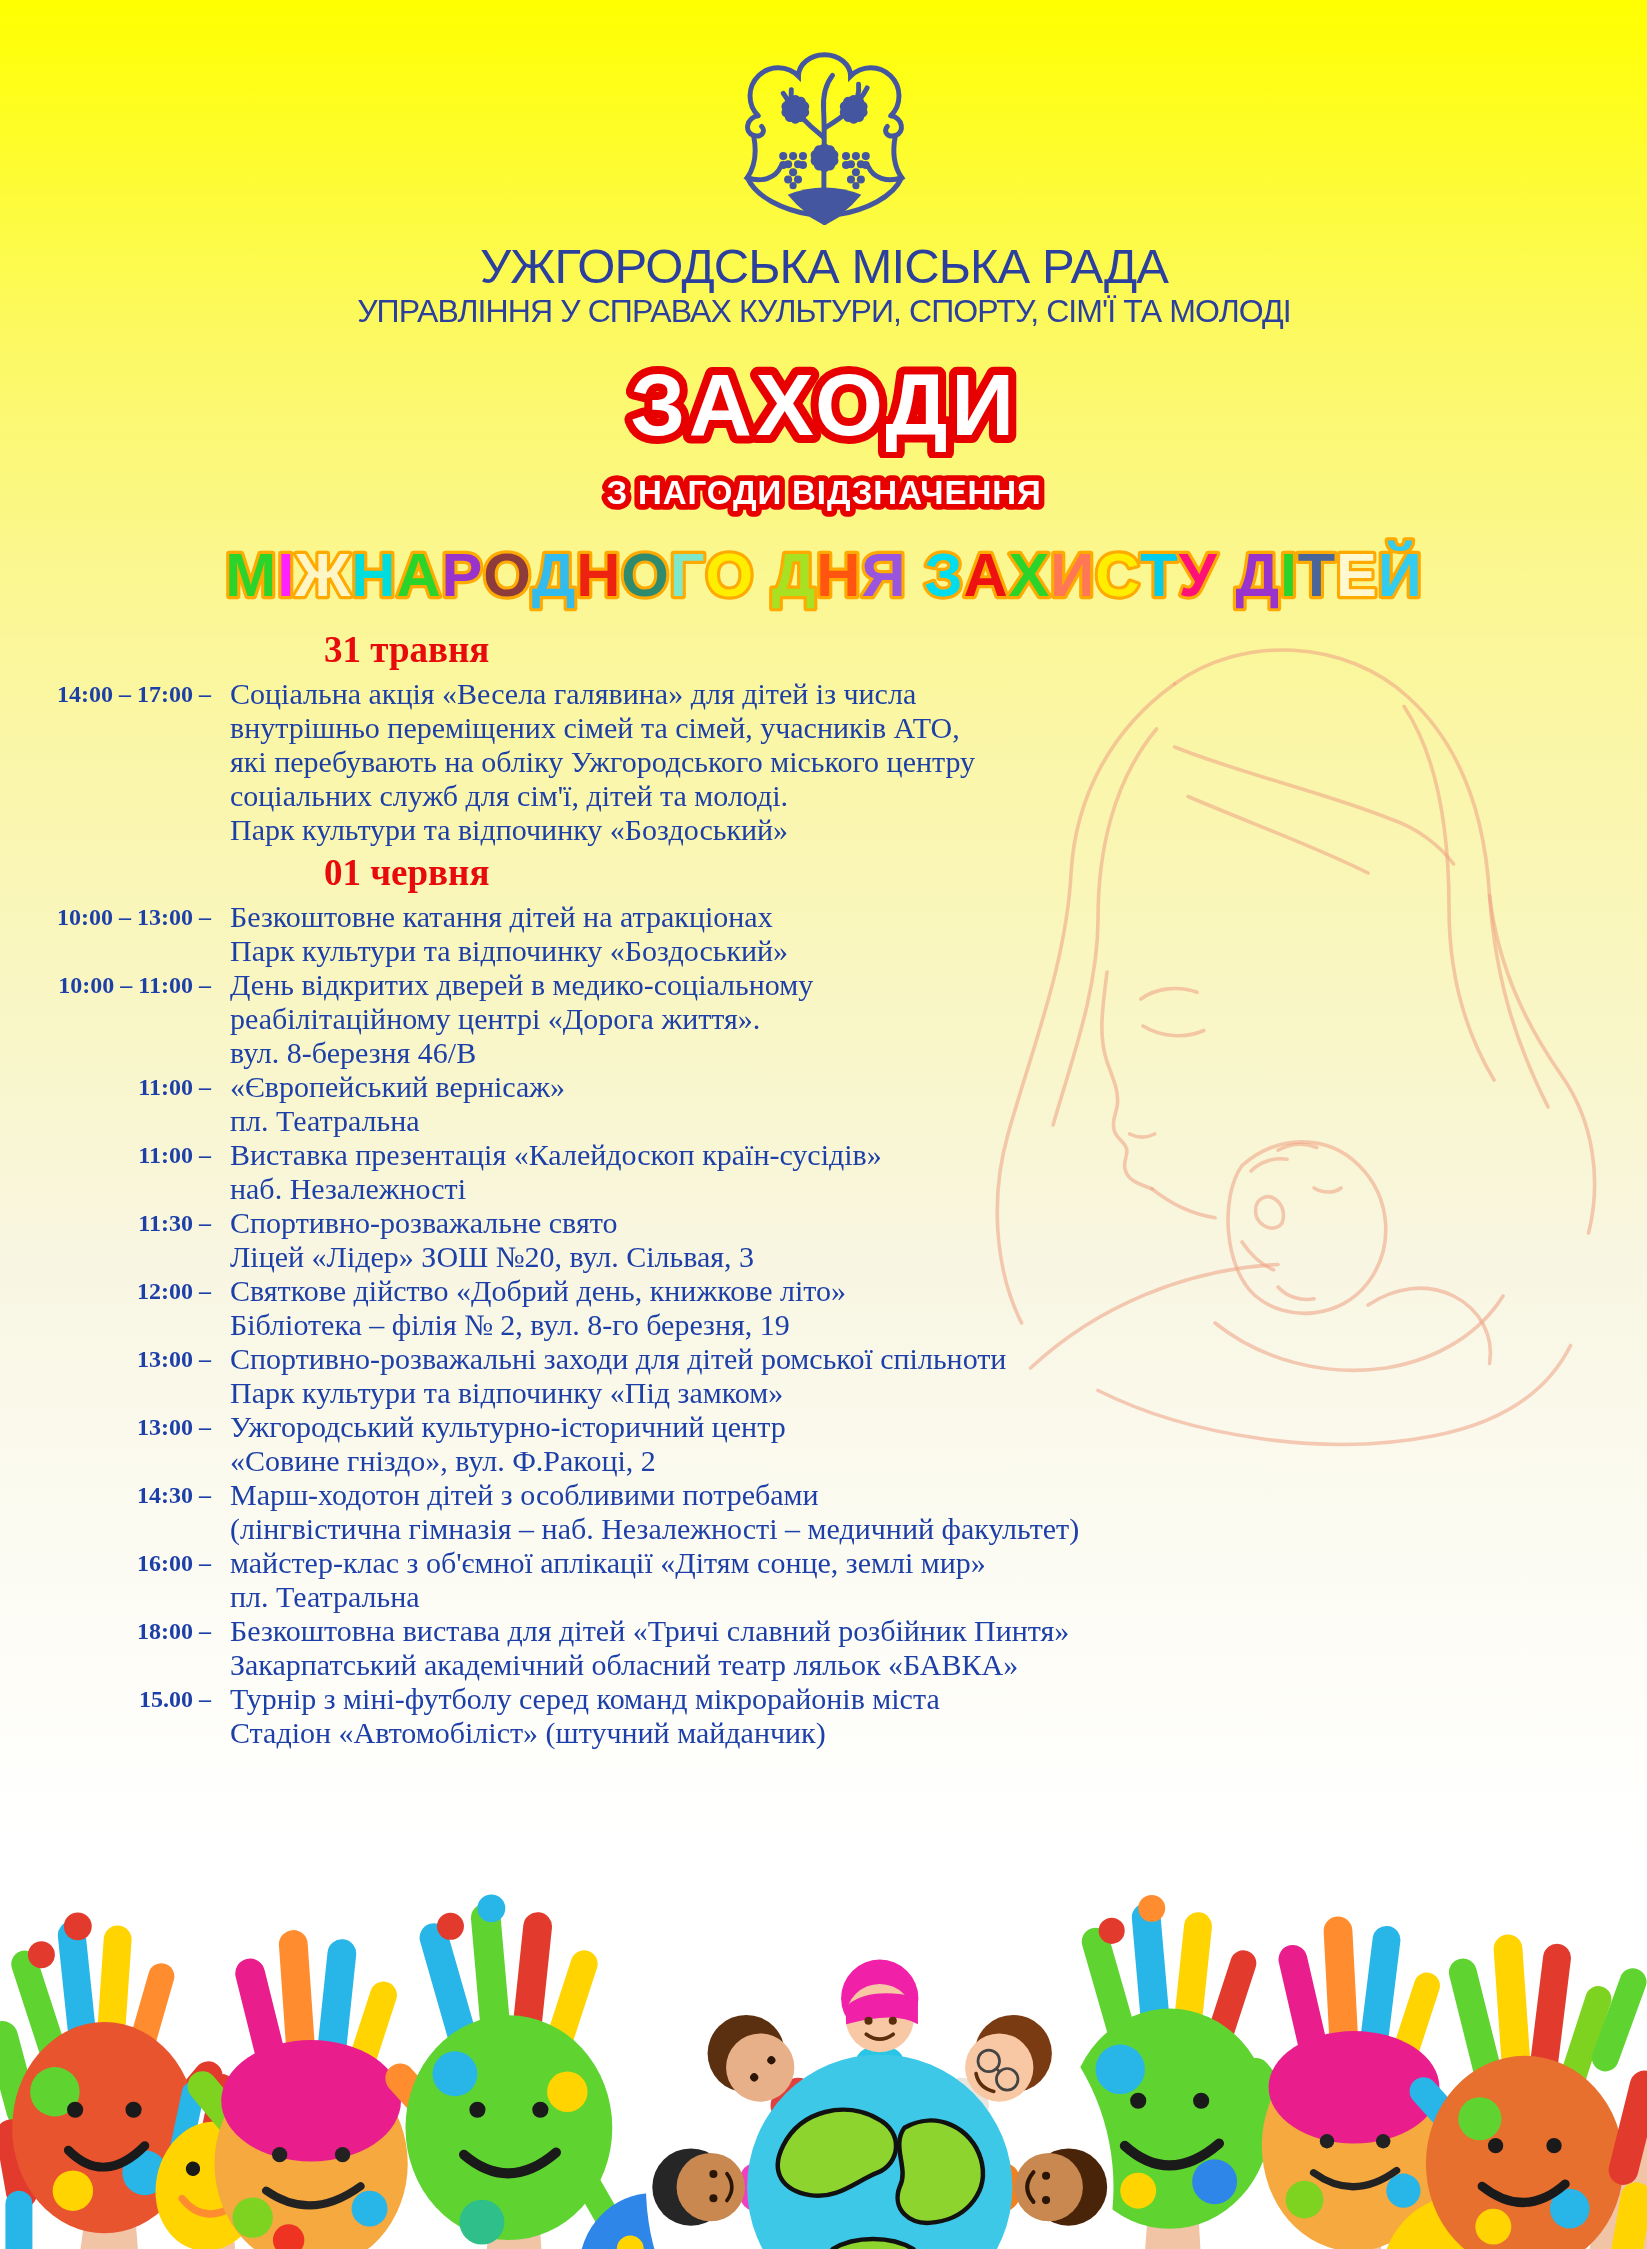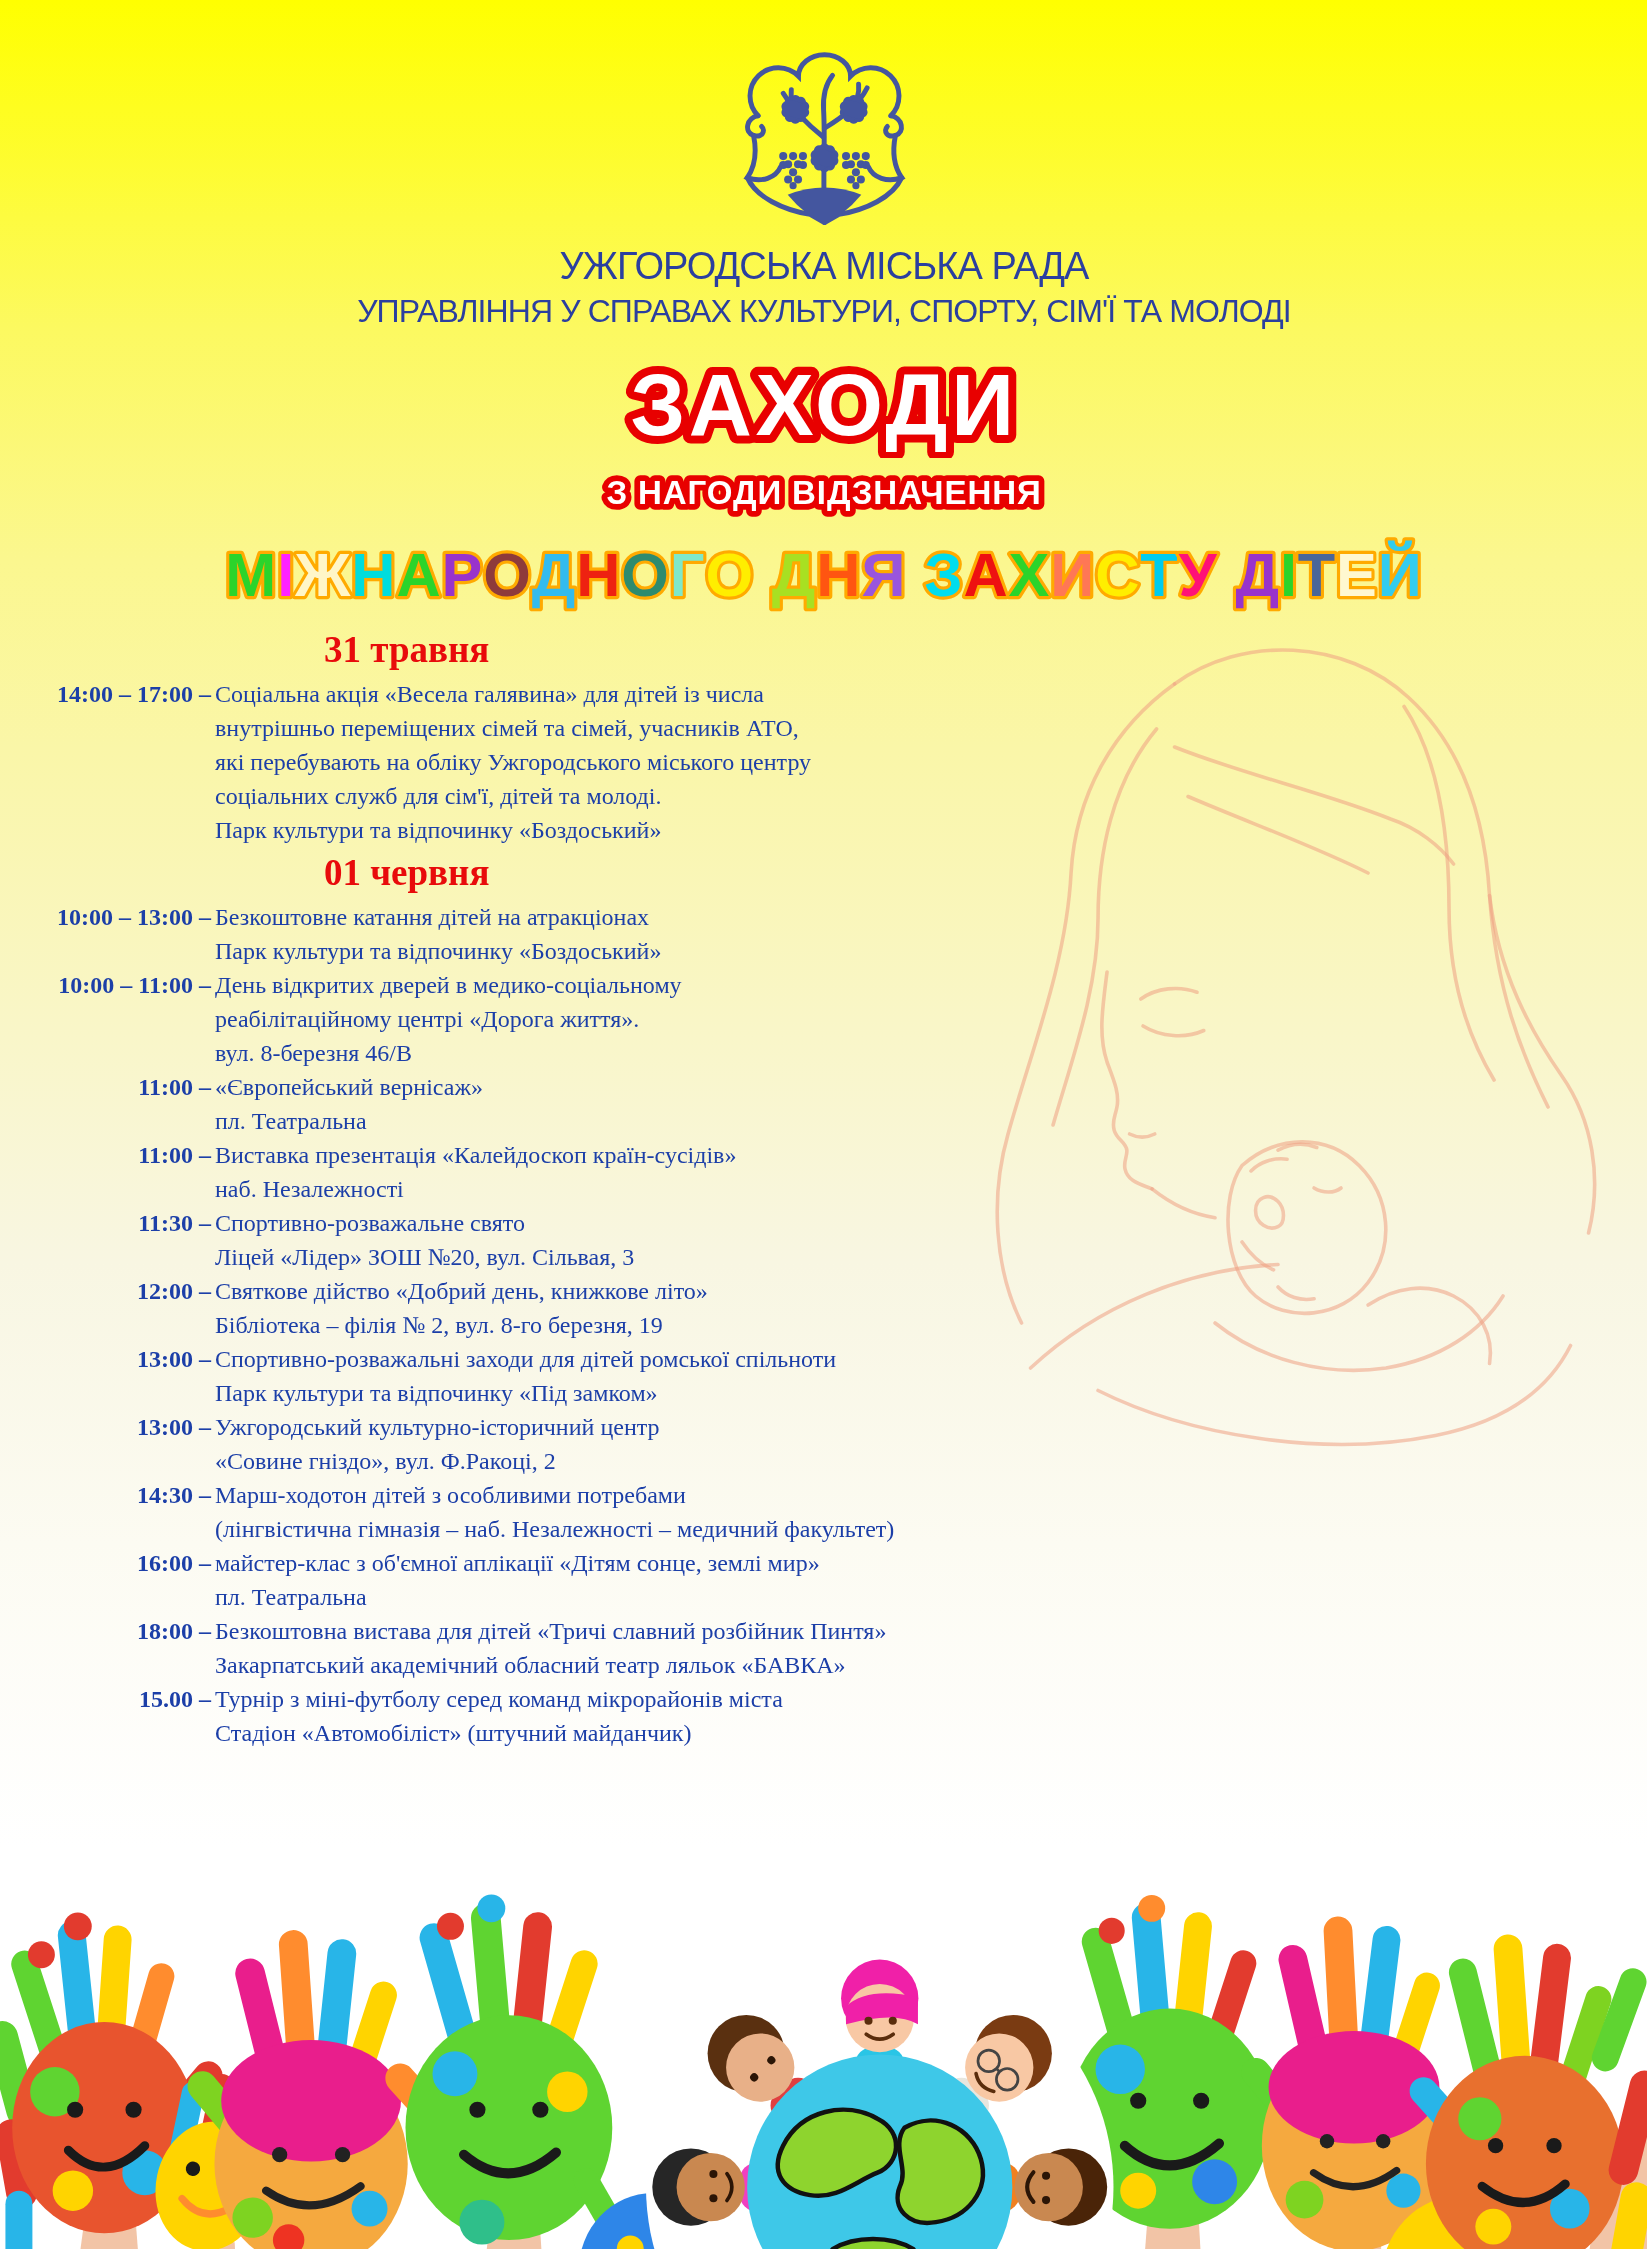--- a/index.html
+++ b/index.html
@@ -10,7 +10,7 @@
   .top{position:relative;z-index:2;padding-top:43px;text-align:center;}
   .emblem{display:block;margin:0 auto 16px auto;}
   .org-line1{font-family:"Liberation Sans",sans-serif;color:#2B3F9F;
-    font-size:38px;letter-spacing:-0.9px;line-height:47px;}
+    font-size:49px;letter-spacing:-0.9px;line-height:47px;}
   .org-line2{font-family:"Liberation Sans",sans-serif;color:#2B3F9F;
     font-size:32px;letter-spacing:-0.9px;line-height:43px;}
   .banner-svg{display:block;margin:0 auto;}

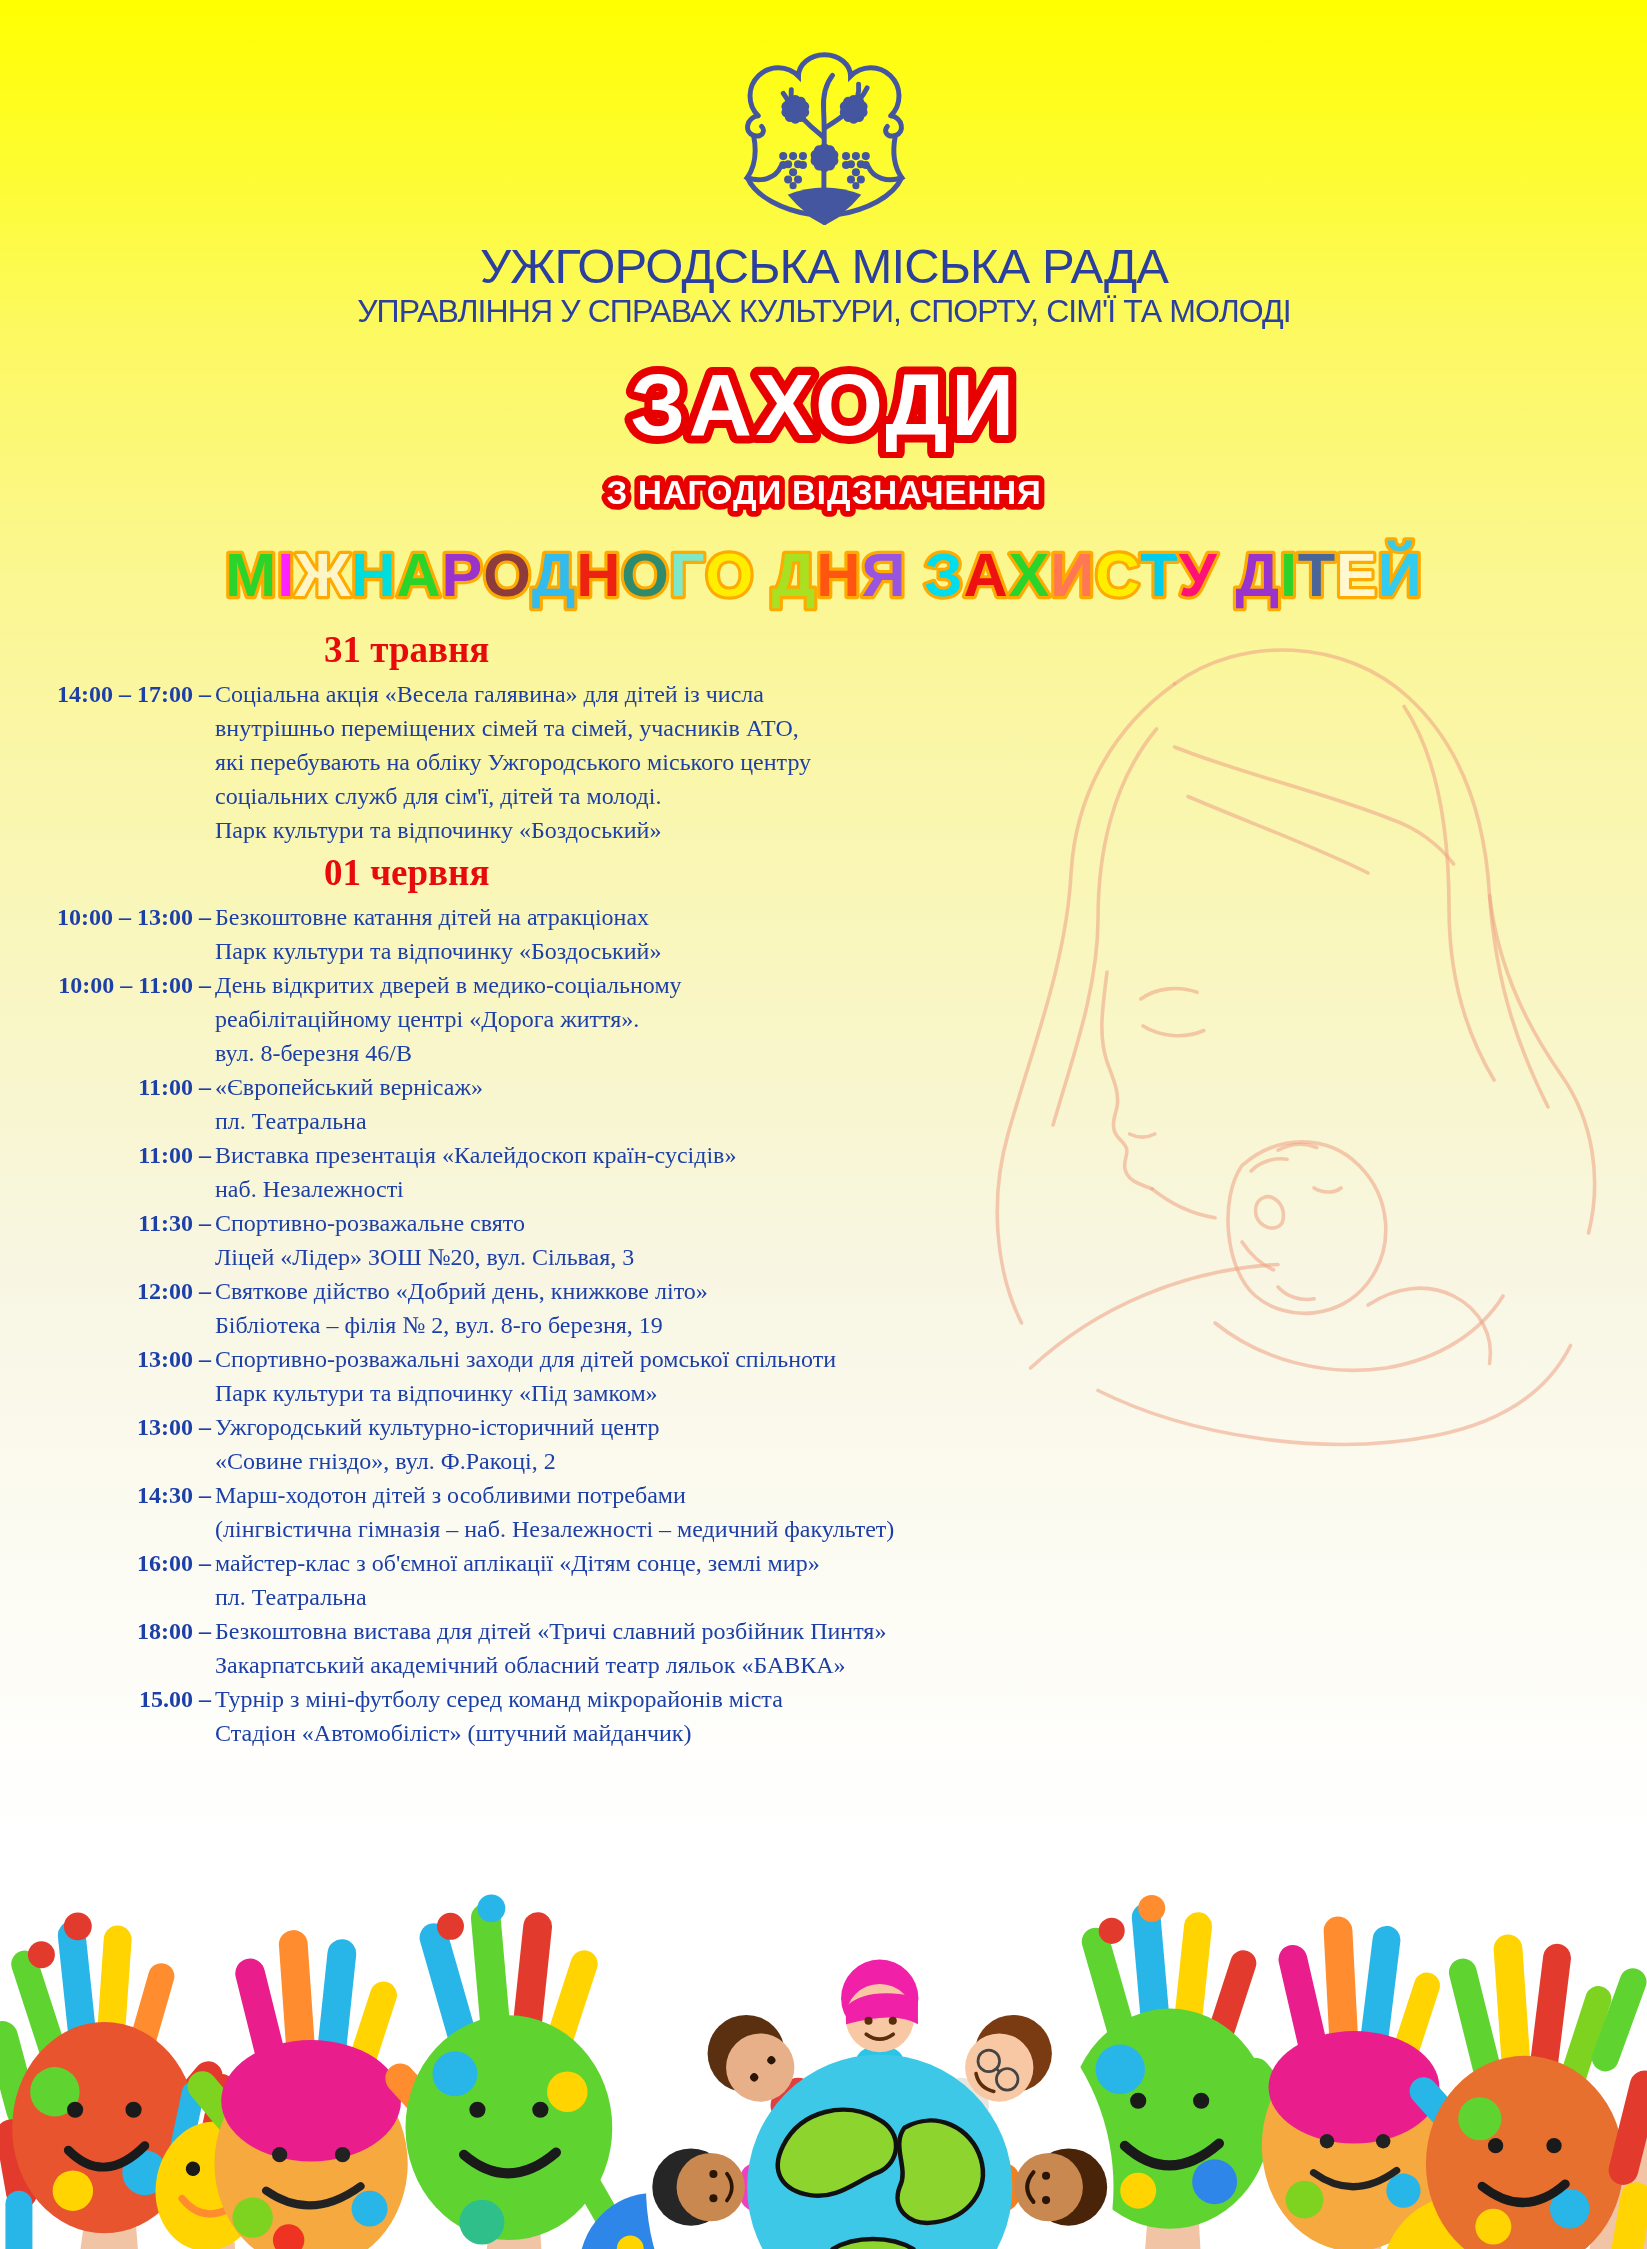--- a/index.html
+++ b/index.html
@@ -20,7 +20,7 @@
   .section-heading.sec-2{margin-top:25px;margin-bottom:18px;}
   .event{display:flex;align-items:flex-start;color:#1C3FA8;}
   .time{flex:0 0 211px;text-align:right;font-weight:bold;font-size:24px;line-height:34px;white-space:nowrap;}
-  .desc{margin-left:4px;font-size:24px;line-height:34px;max-width:1305px;}
+  .desc{margin-left:19px;font-size:30px;line-height:34px;max-width:1305px;}
   .watermark{position:absolute;left:963px;top:603px;z-index:1;}
   .hands{position:absolute;left:0;top:1876px;z-index:3;}
 </style>

